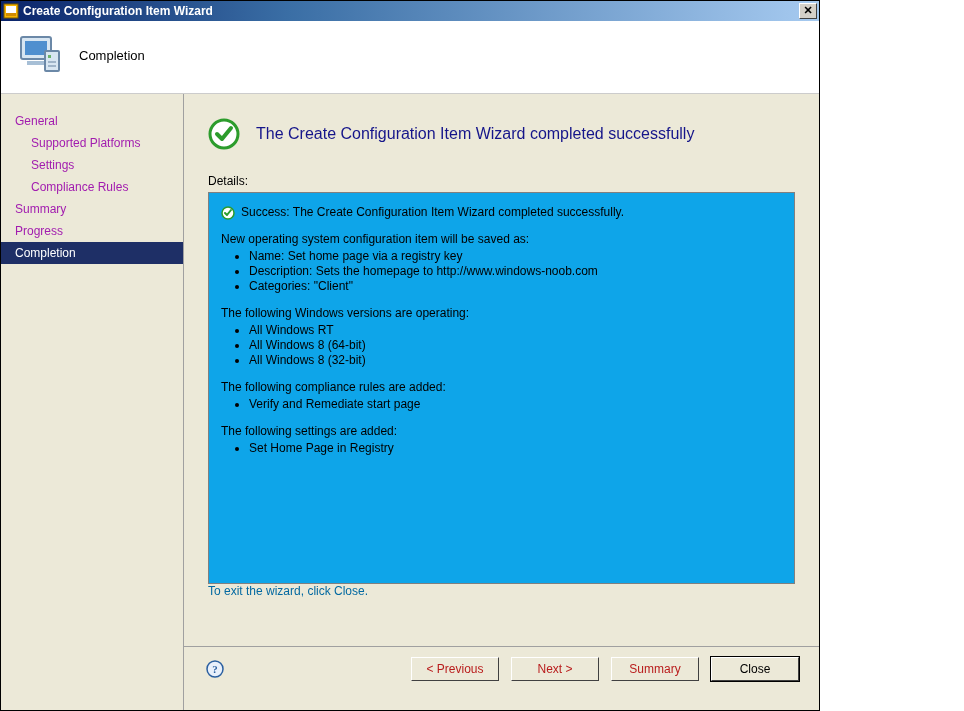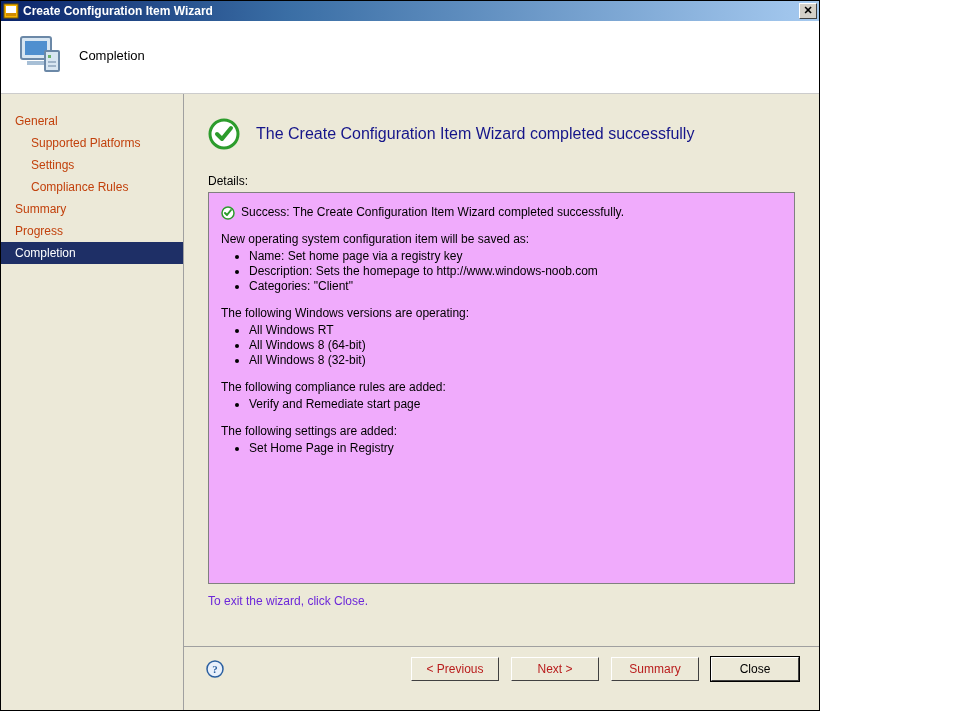--- a/index.html
+++ b/index.html
@@ -91,7 +91,7 @@
   }
   .sidebar .nav-item {
     padding: 3px 0 3px 14px;
-    color: #c2410c;
+    color: #a21caf;
     cursor: default;
     line-height: 16px;
     text-decoration: underline;

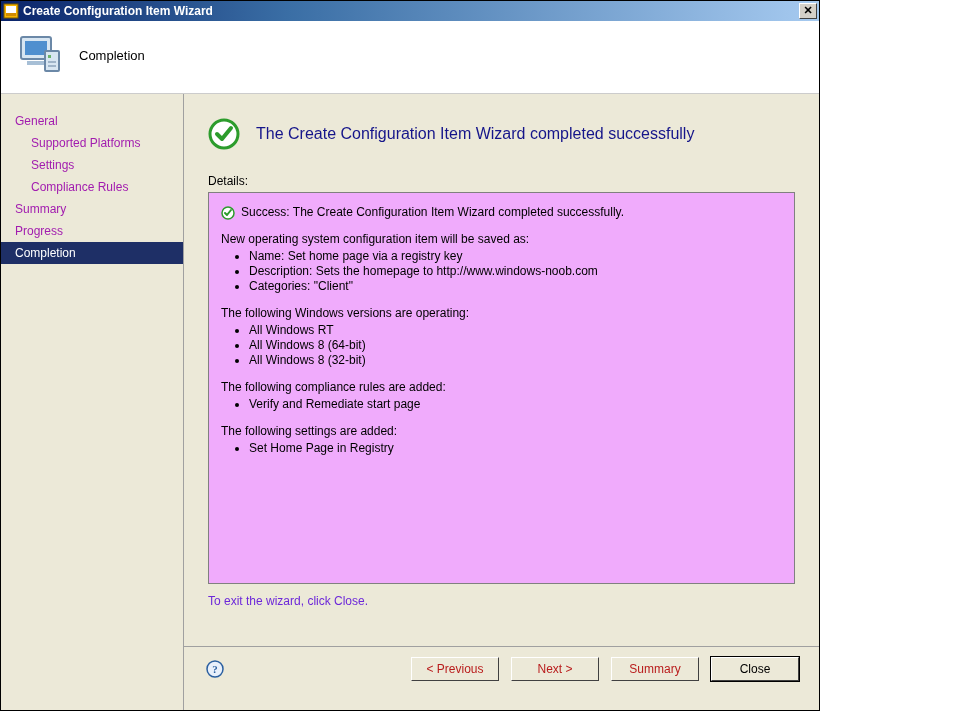--- a/index.html
+++ b/index.html
@@ -137,7 +137,7 @@
   }
   .details-box {
     border: 1px solid #808080;
-    background: #f0abfc;
+    background: #0ea5e9;
     height: 392px;
     box-sizing: border-box;
     padding: 12px 12px;

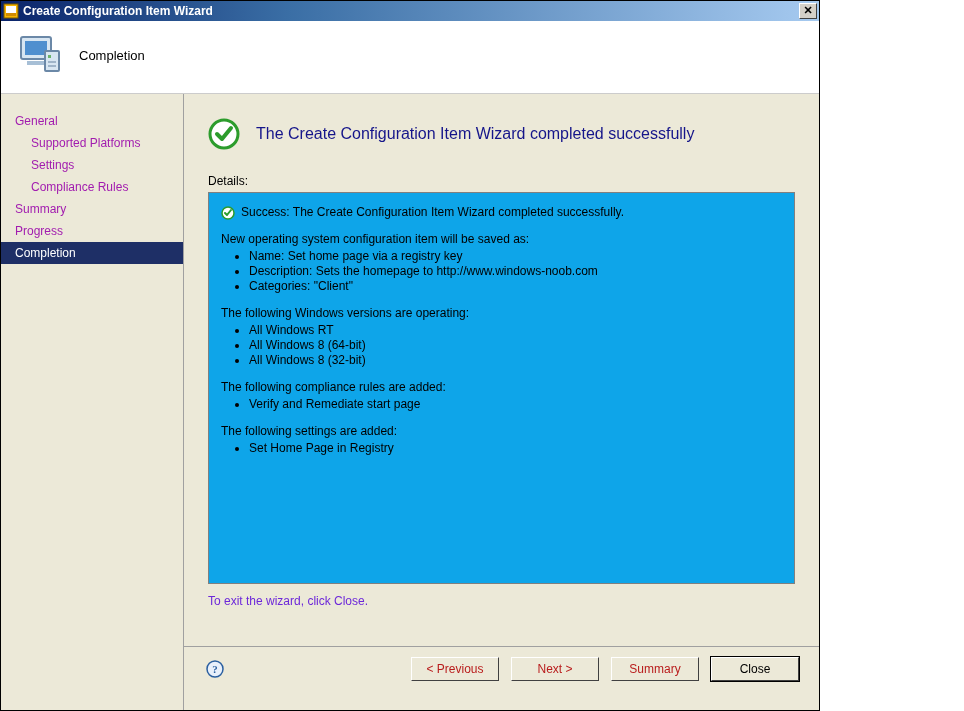--- a/index.html
+++ b/index.html
@@ -168,8 +168,7 @@
   }
 
   .exit-text {
-    margin-top: 10px;
-    color: #6d28d9;
+    color: #0369a1;
   }
 
   

